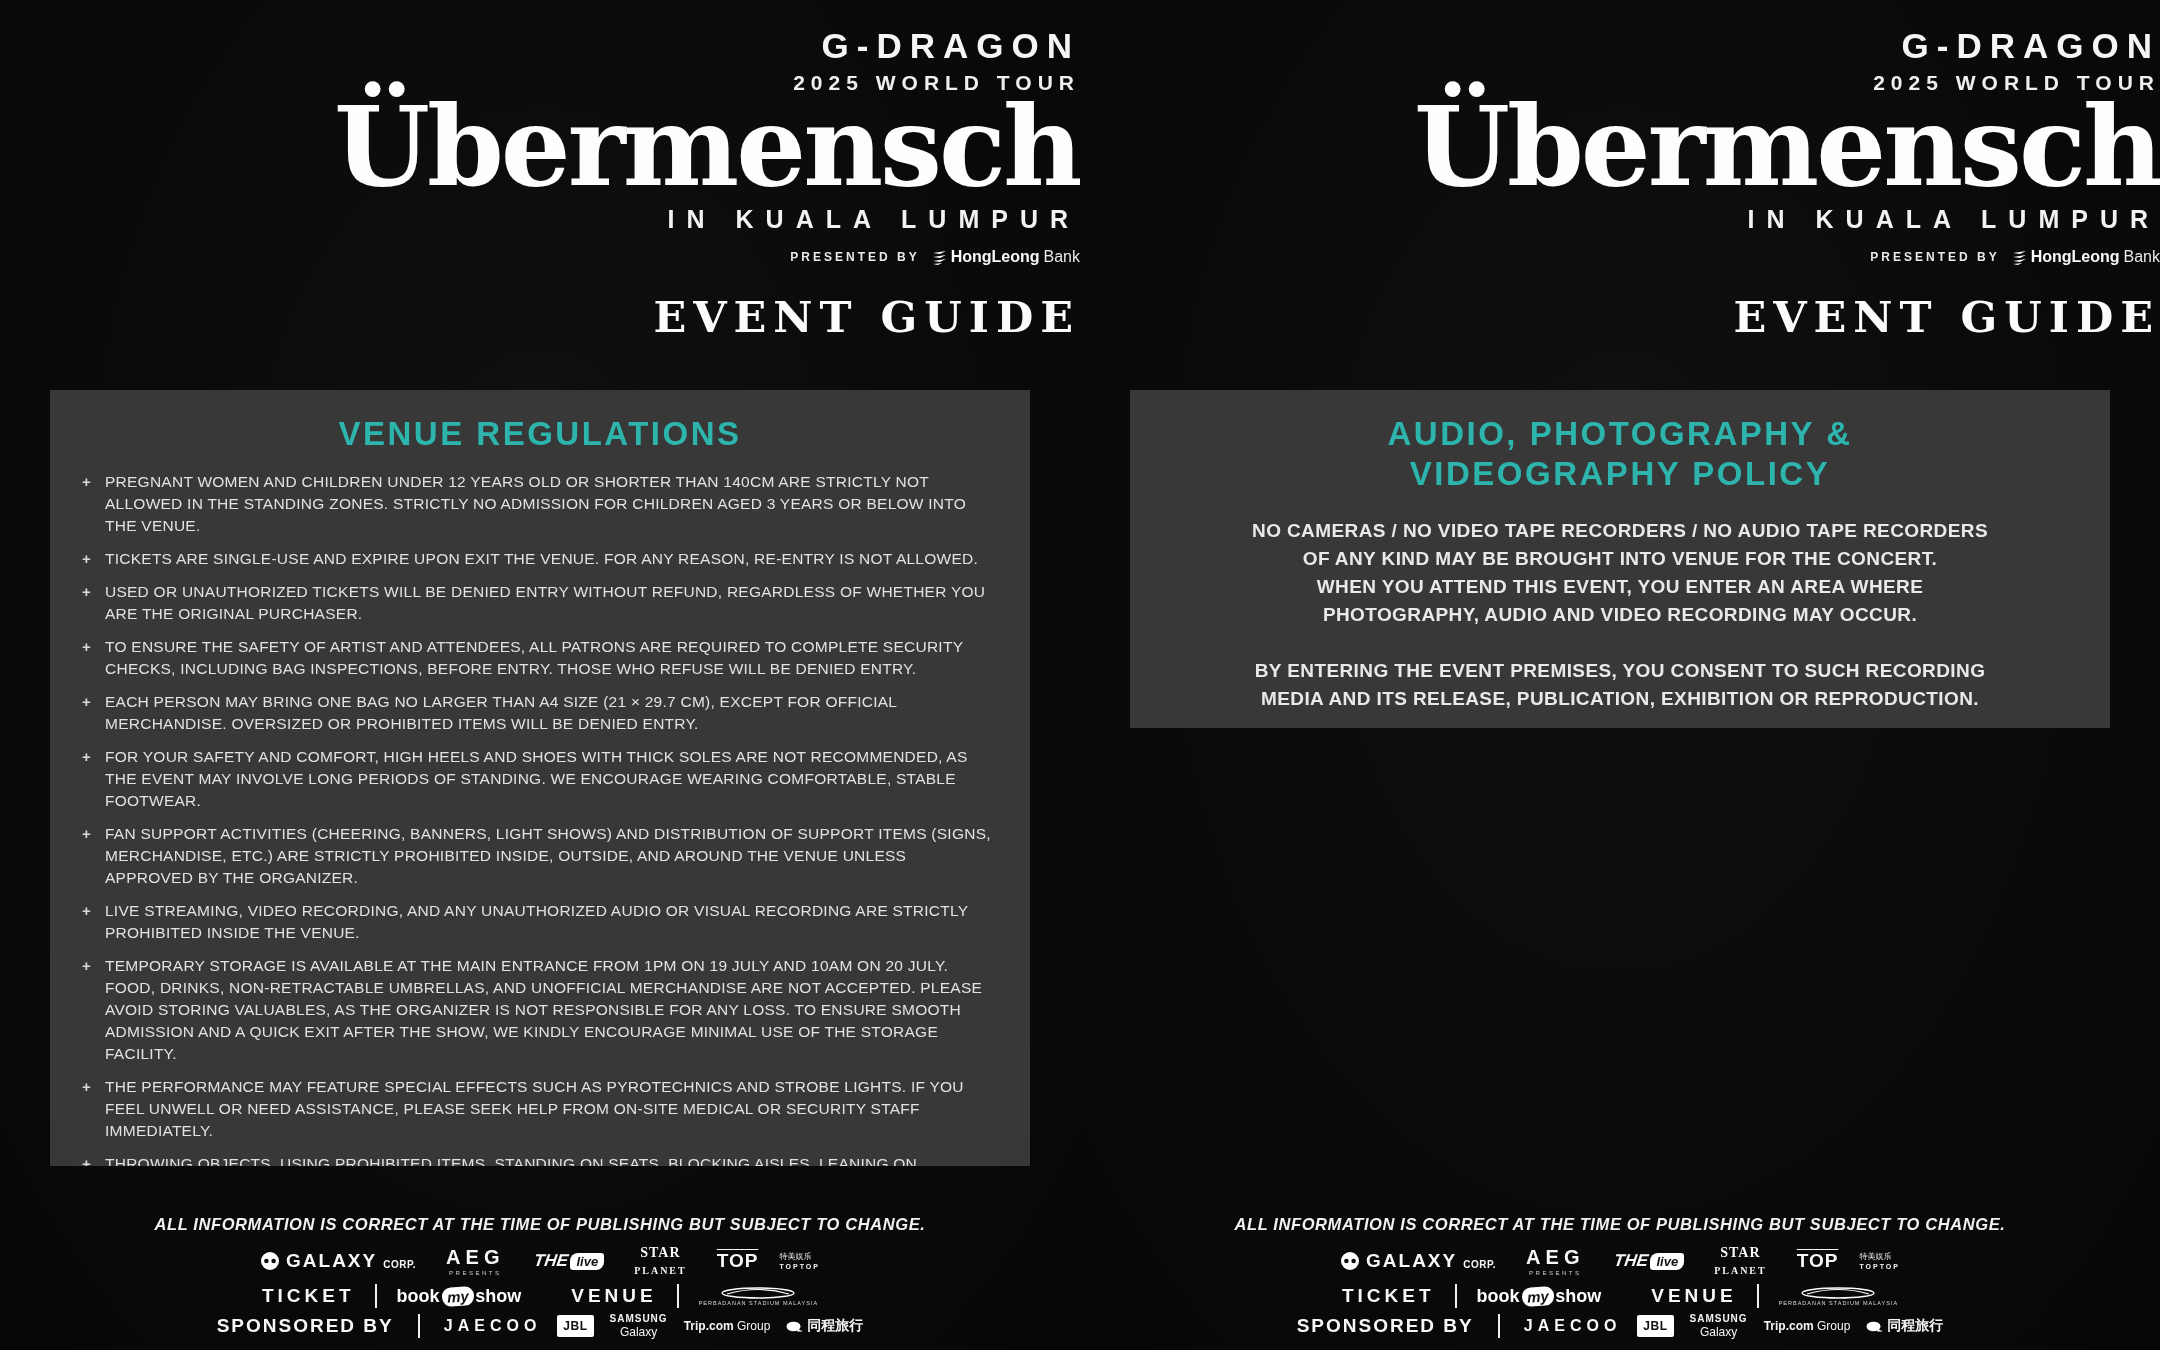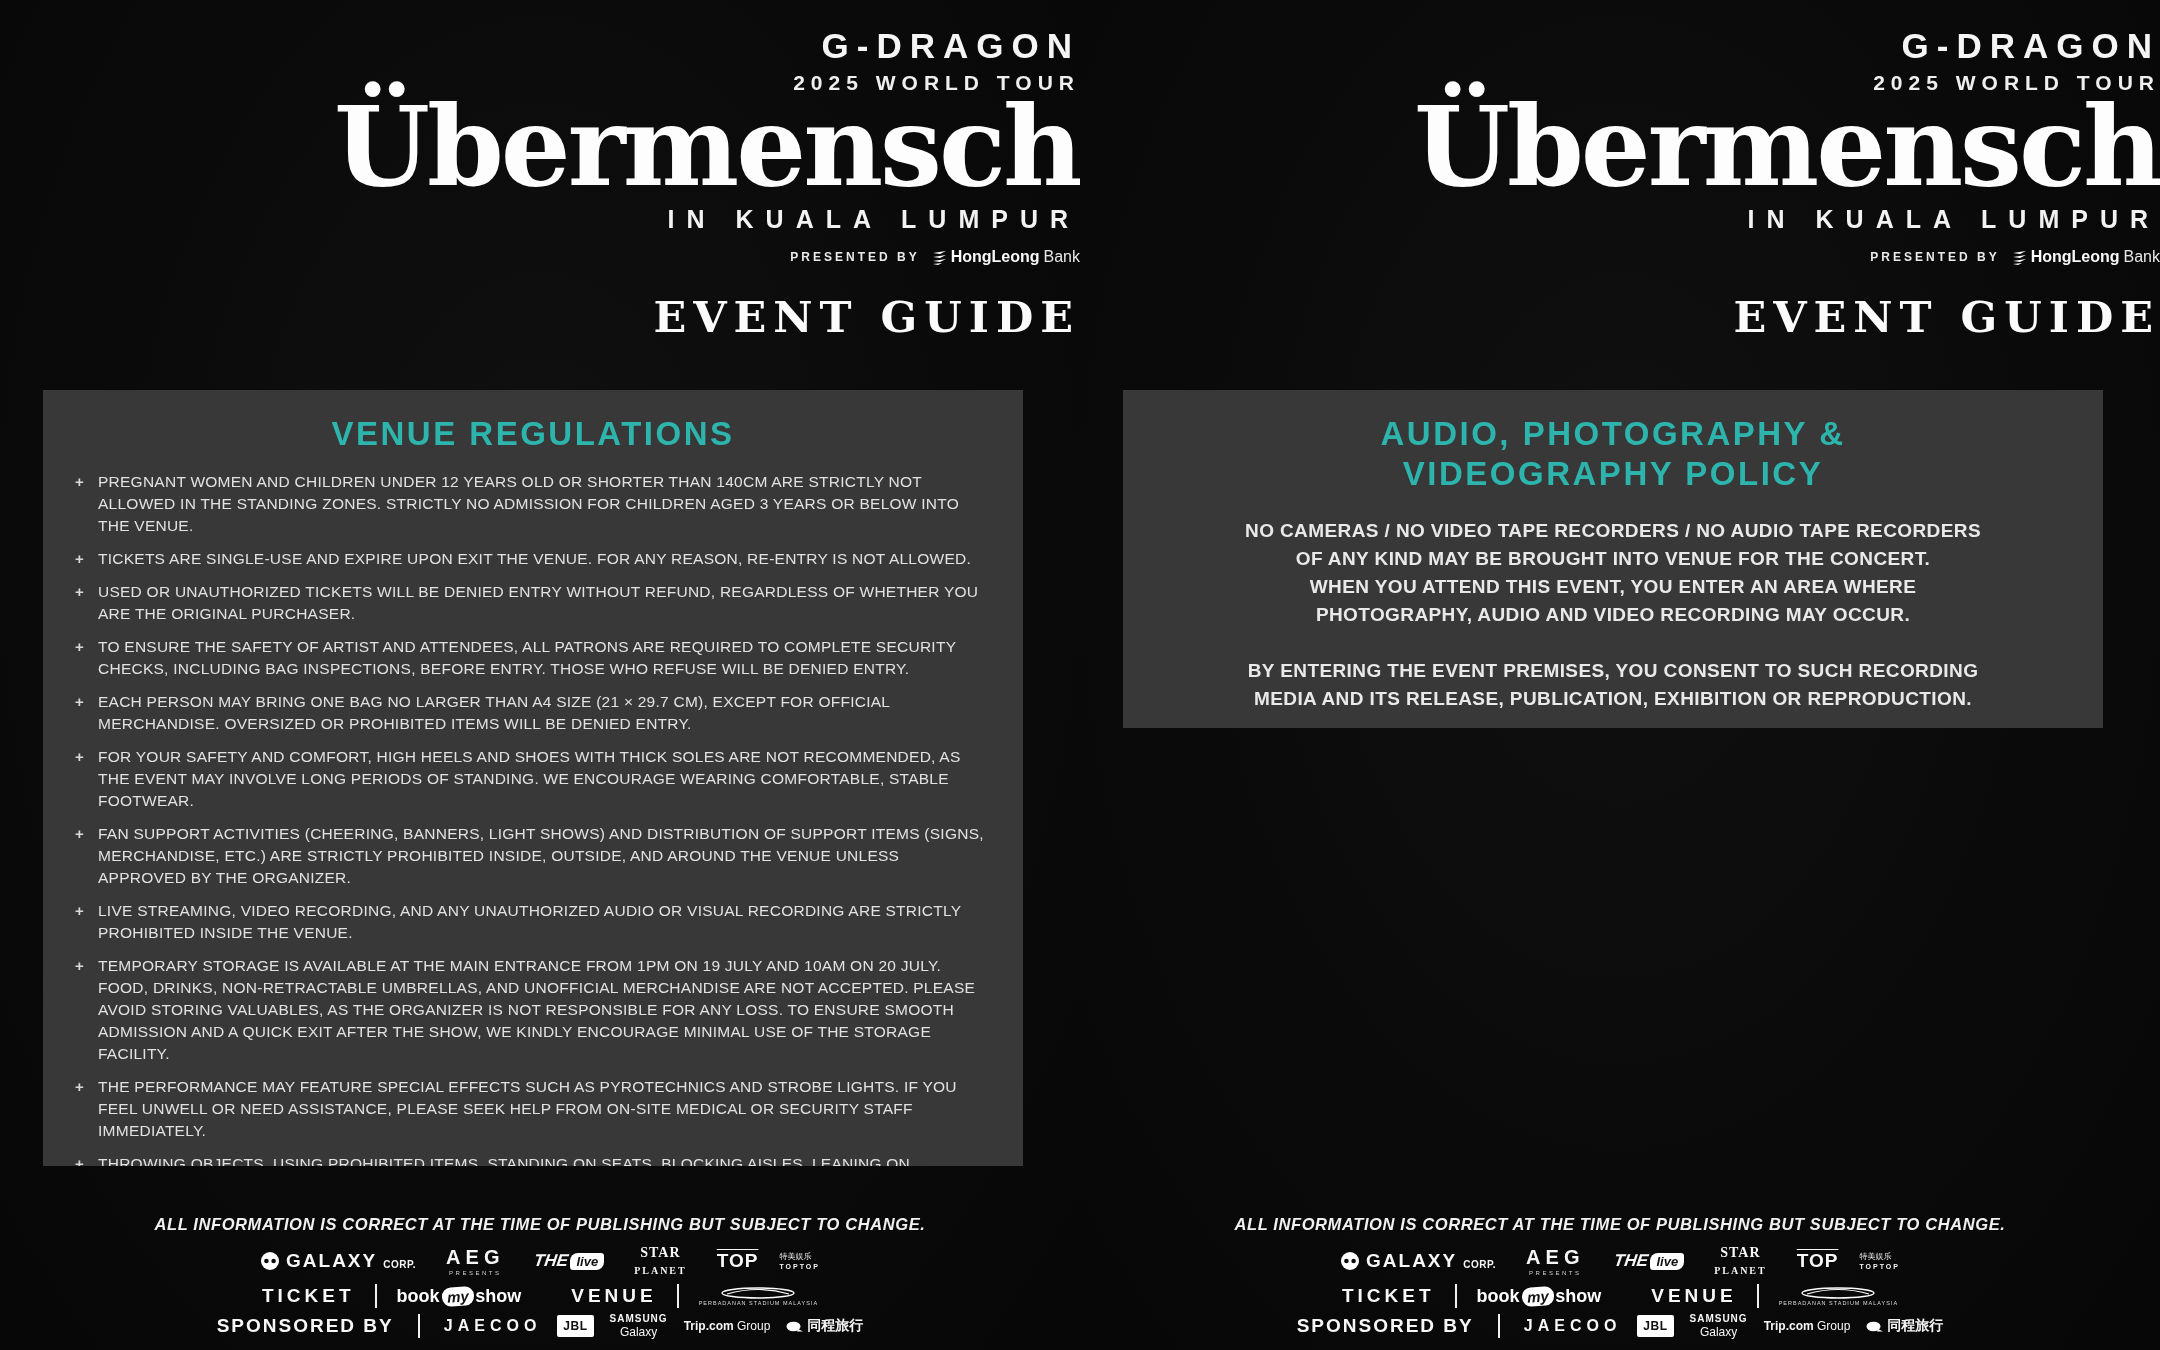--- a/index.html
+++ b/index.html
@@ -35,7 +35,7 @@
   }
   
   .panel{
-    position:absolute;left:43px;width:980px;background:#383838;
+    position:absolute;left:50px;width:980px;background:#383838;
     box-sizing:border-box;overflow:hidden;
   }
   .panel-left{top:390px;height:776px;padding:24px 30px 0 30px;}

